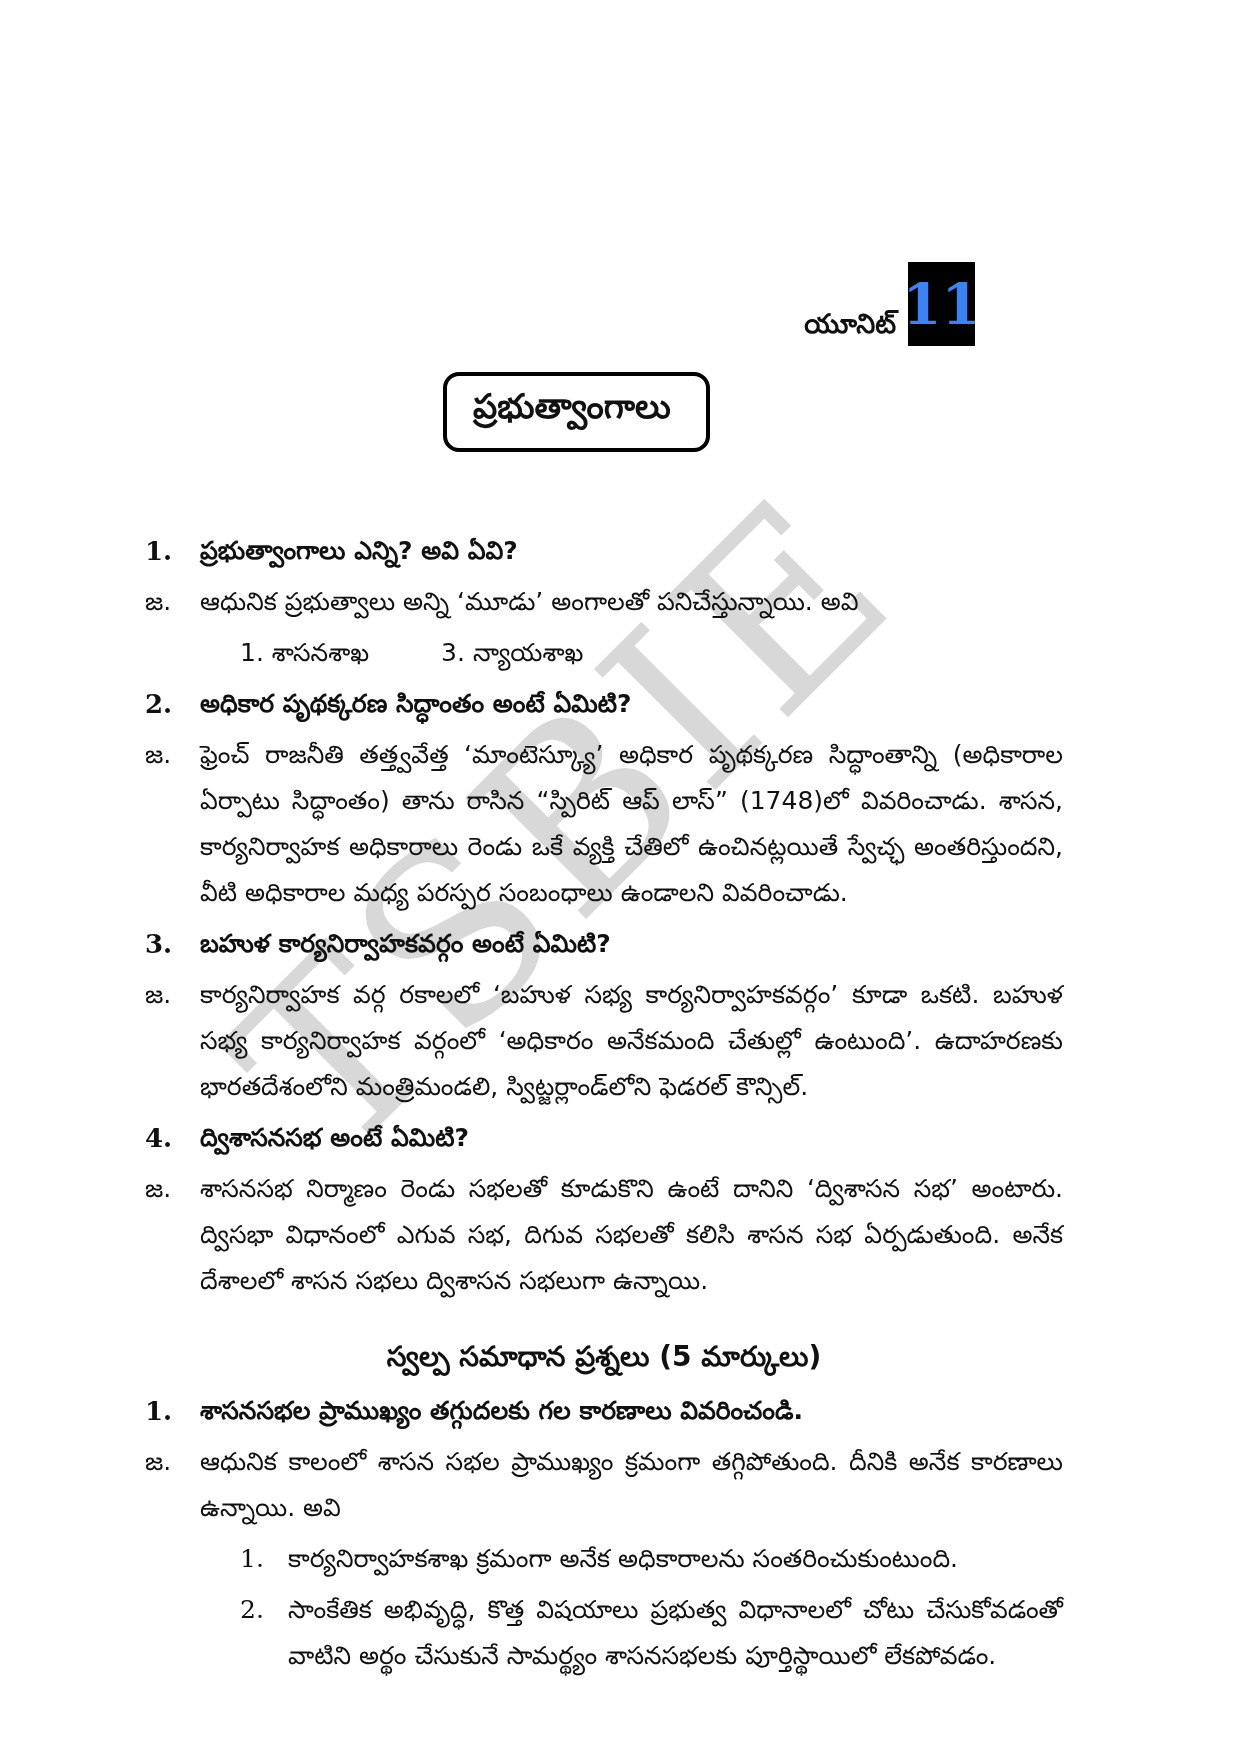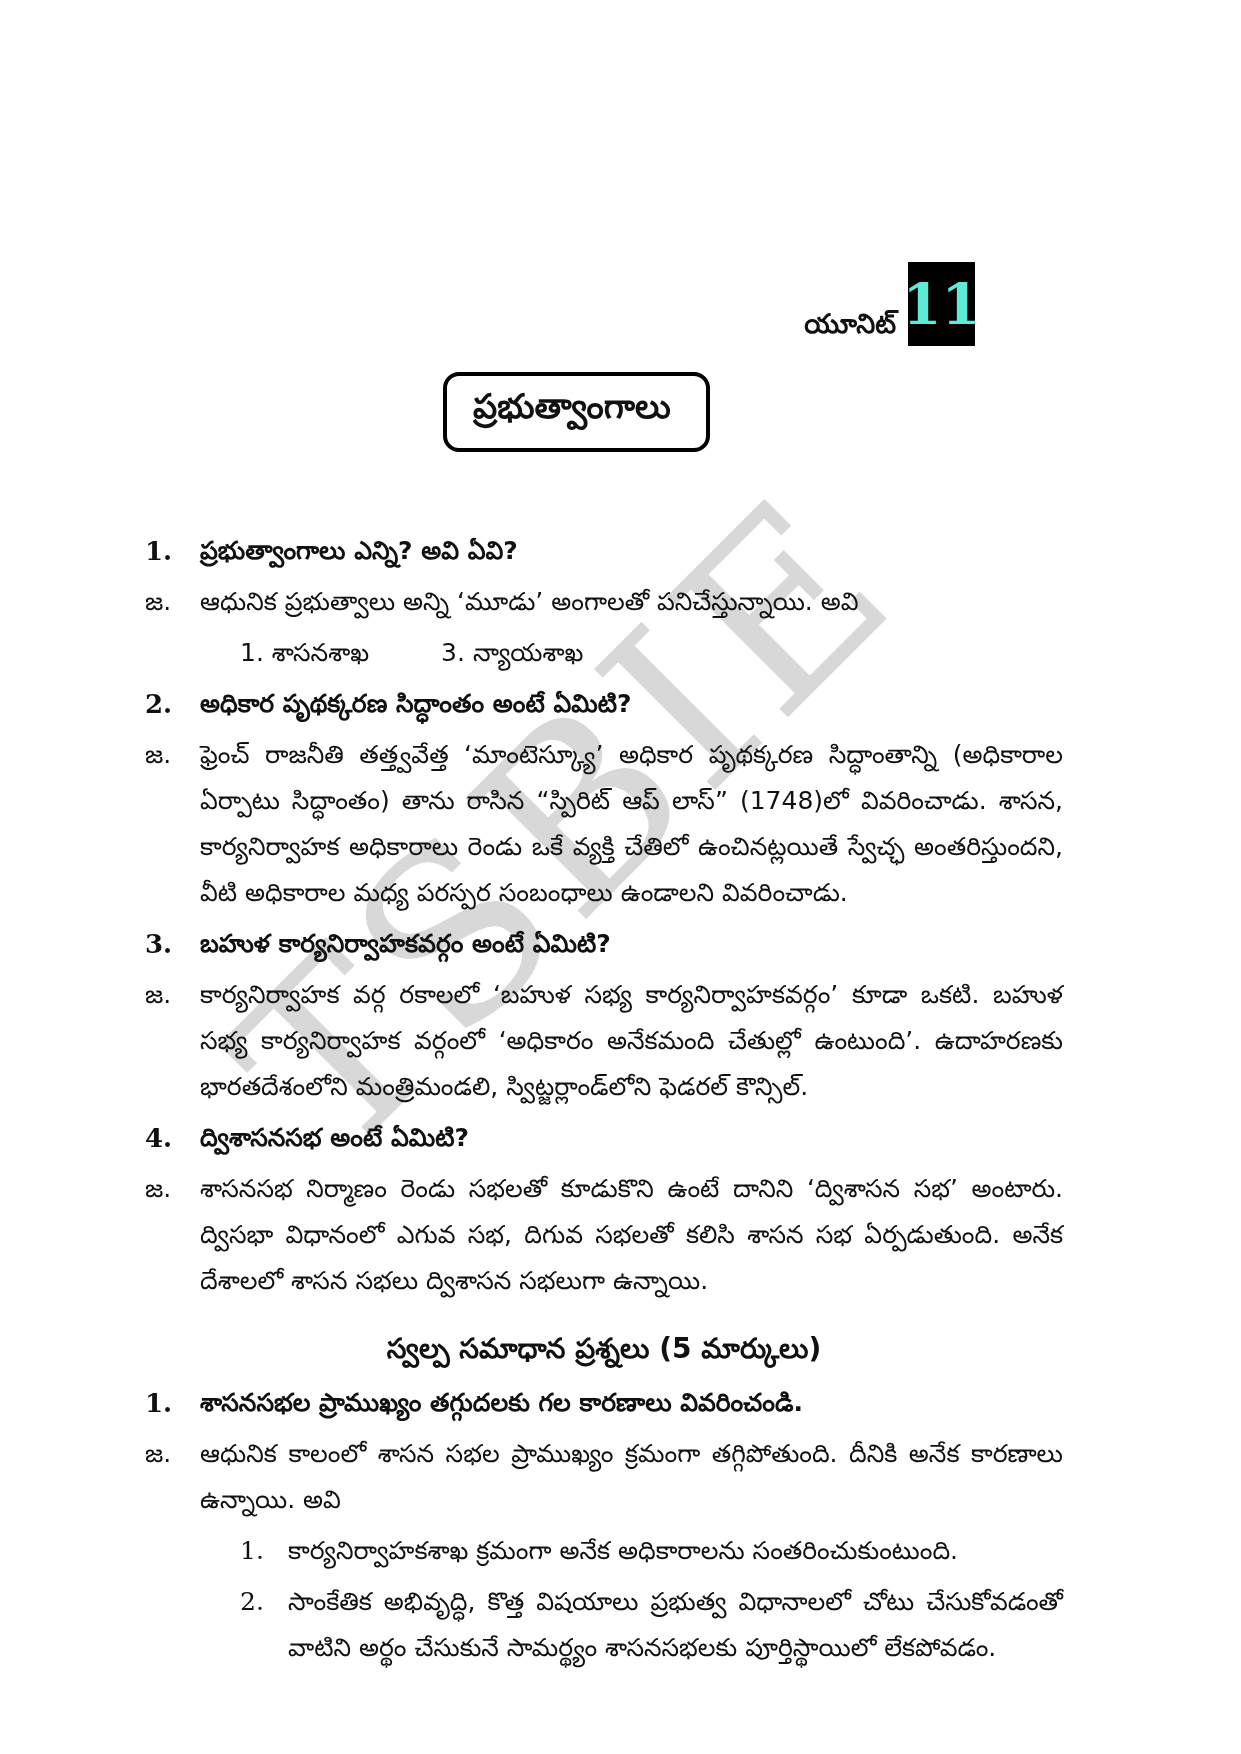--- a/index.html
+++ b/index.html
@@ -42,7 +42,7 @@
     display:flex;align-items:center;justify-content:center;
   }
   .unit-number{
-    color:#5eead4;
+    color:#3b82f6;
     font-family:"DejaVu Serif",serif;
     font-weight:bold;
     font-size:56px;

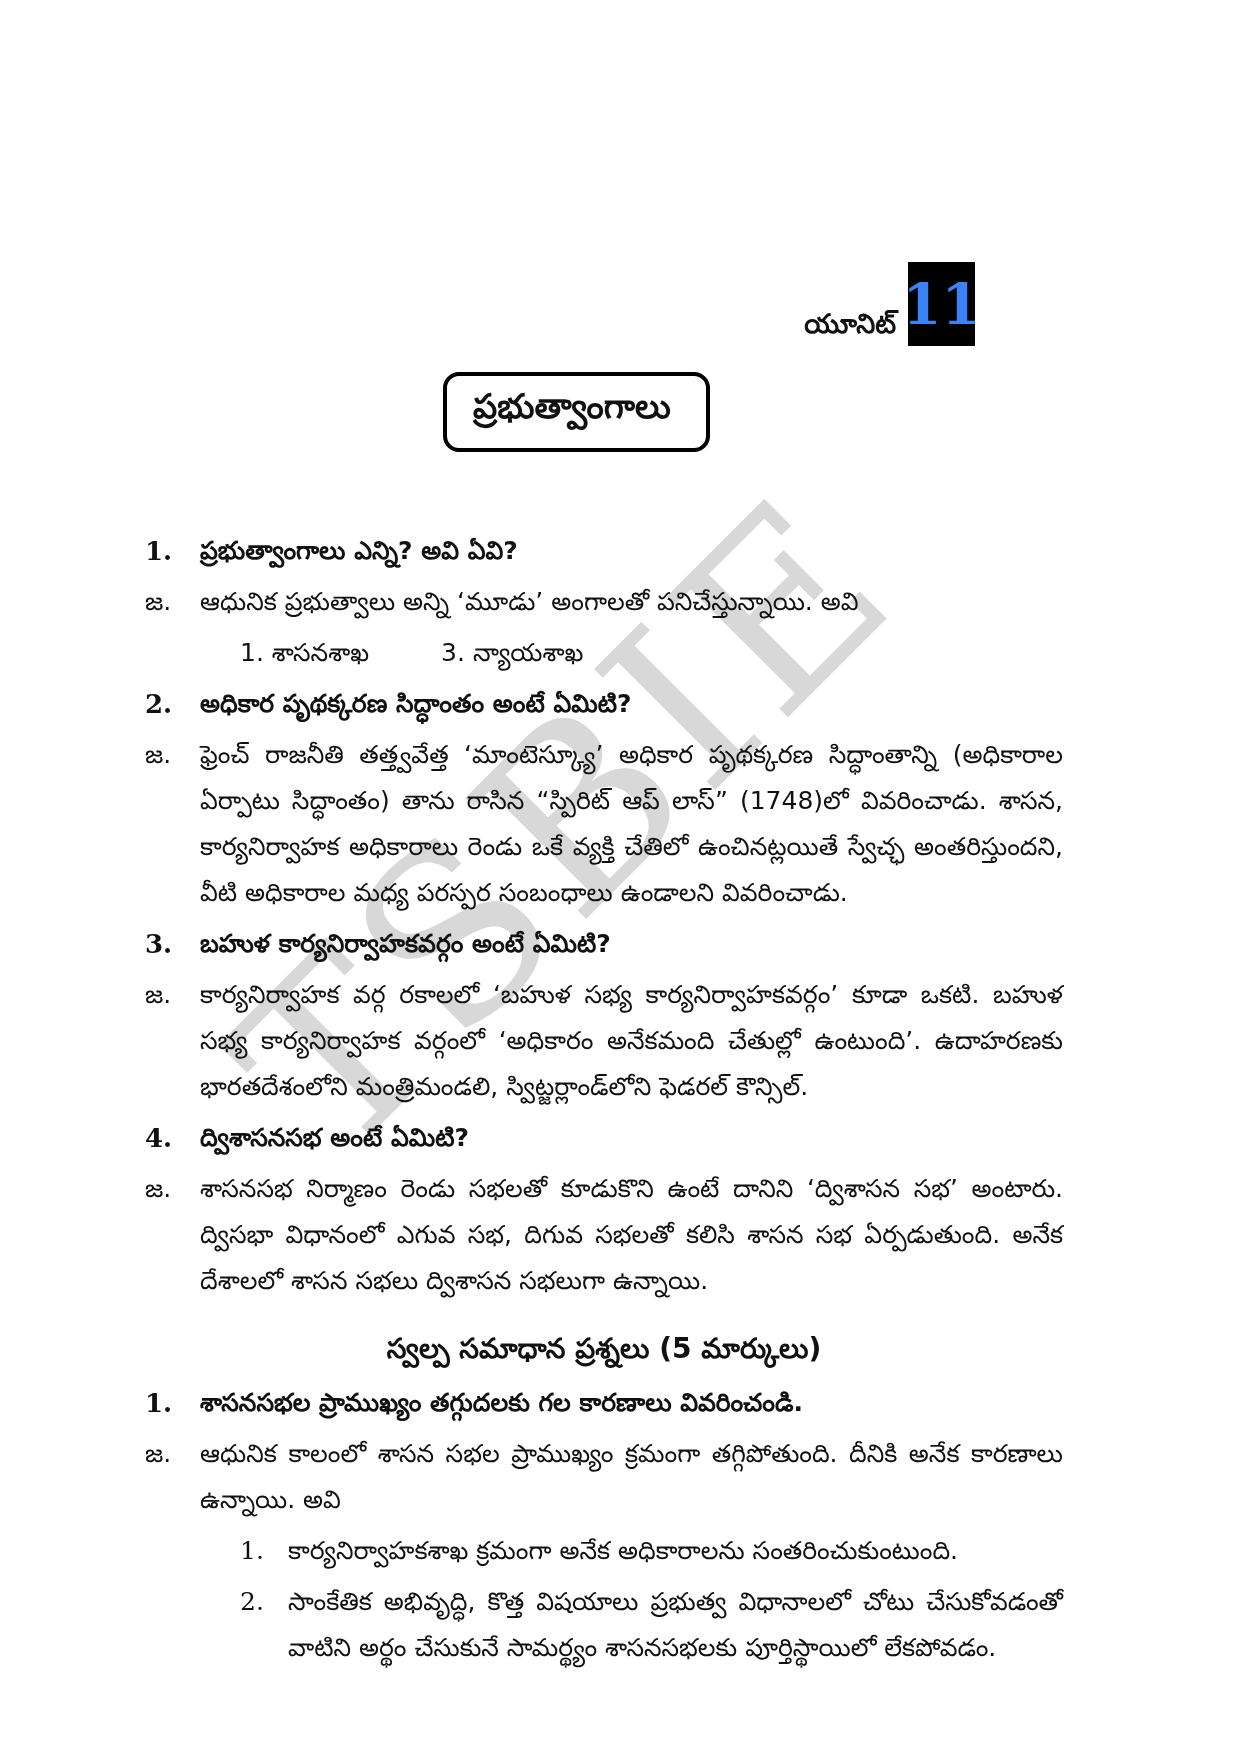--- a/index.html
+++ b/index.html
@@ -80,7 +80,7 @@
     margin-bottom:6px;
   }
   .section-heading.second{
-    margin-top:20px;
+    margin-top:28px;
   }
   .qa-row{
     display:flex;

